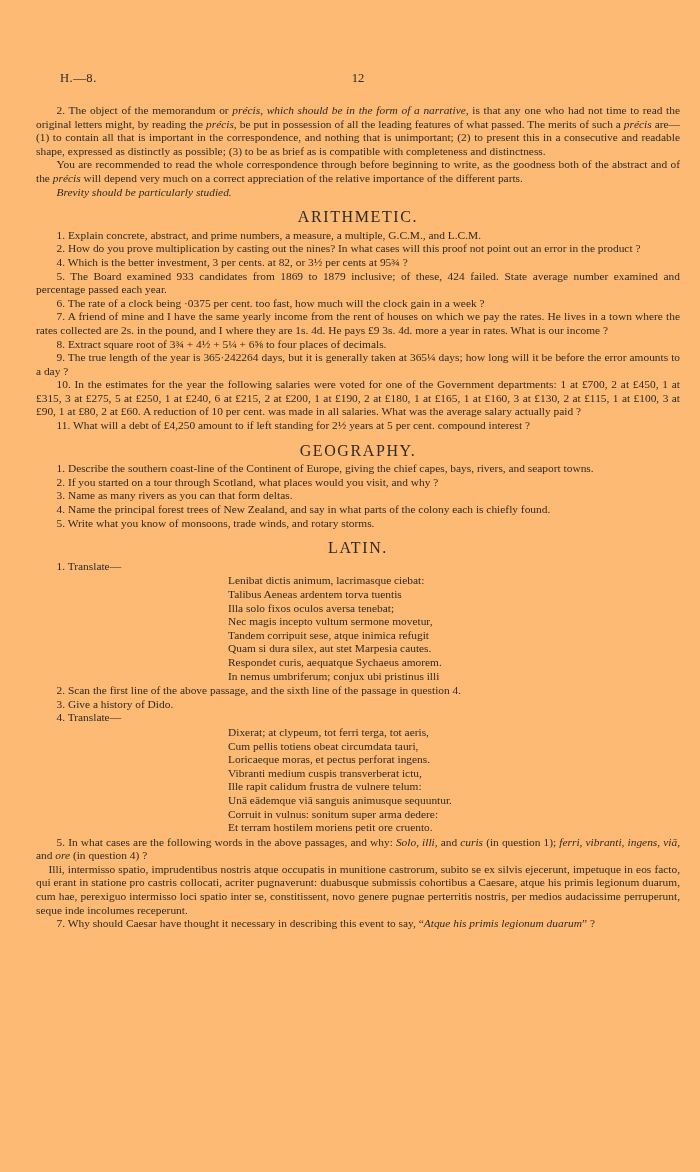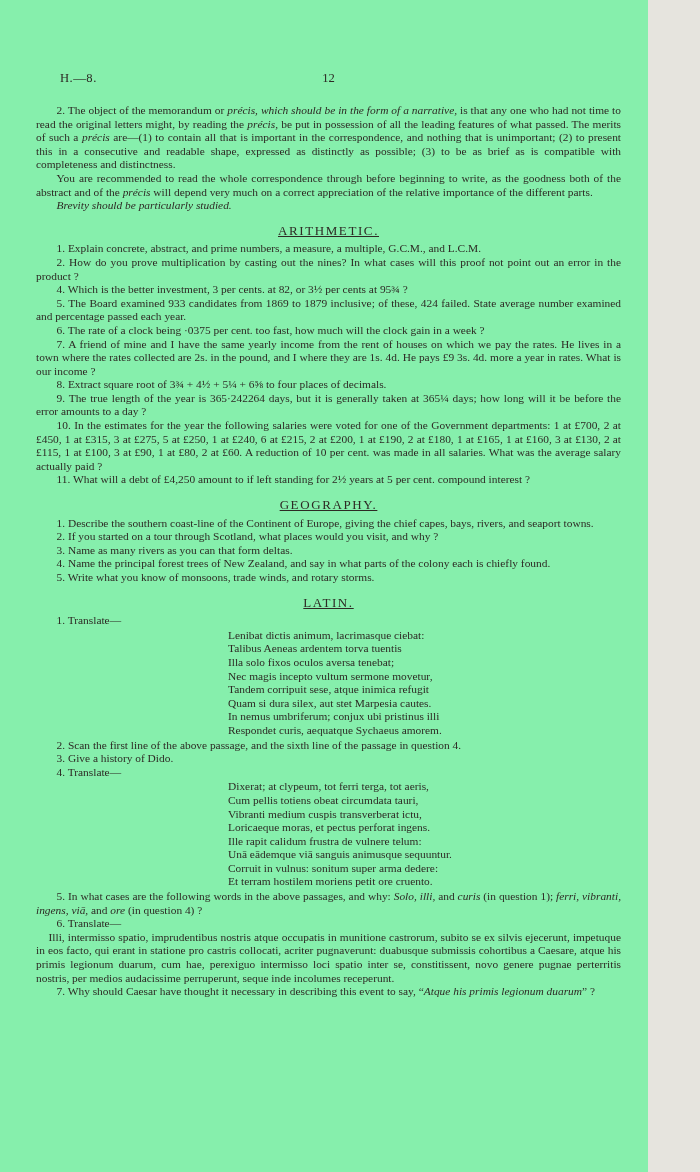--- a/index.html
+++ b/index.html
@@ -10,11 +10,11 @@
   }
   .page {
     position: relative;
-    width: 648px;
+    width: 700px;
     height: 1172px;
     box-sizing: border-box;
-    background: #86efac;
-    padding: 72px 27px 30px 36px;
+    background: #fdba74;
+    padding: 72px 20px 30px 36px;
     font-size: 11.4px;
     line-height: 13.6px;
     color: #2d2a24;

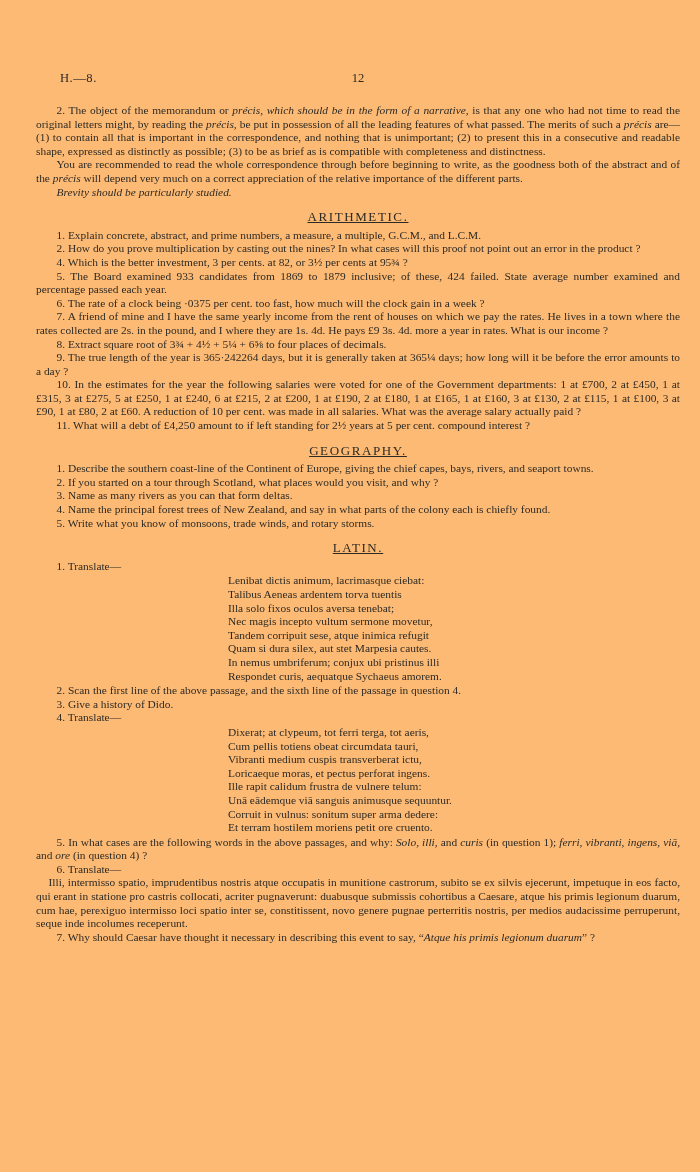--- a/index.html
+++ b/index.html
@@ -48,10 +48,9 @@
   .section {
     margin: 11px 0 5px 0;
     text-align: center;
-    font-size: 13px;
+    font-size: 16px;
     font-weight: normal;
     letter-spacing: 1.6px;
-    text-decoration: underline;
   }
   .qlist p { margin: 0; }
   .verse {

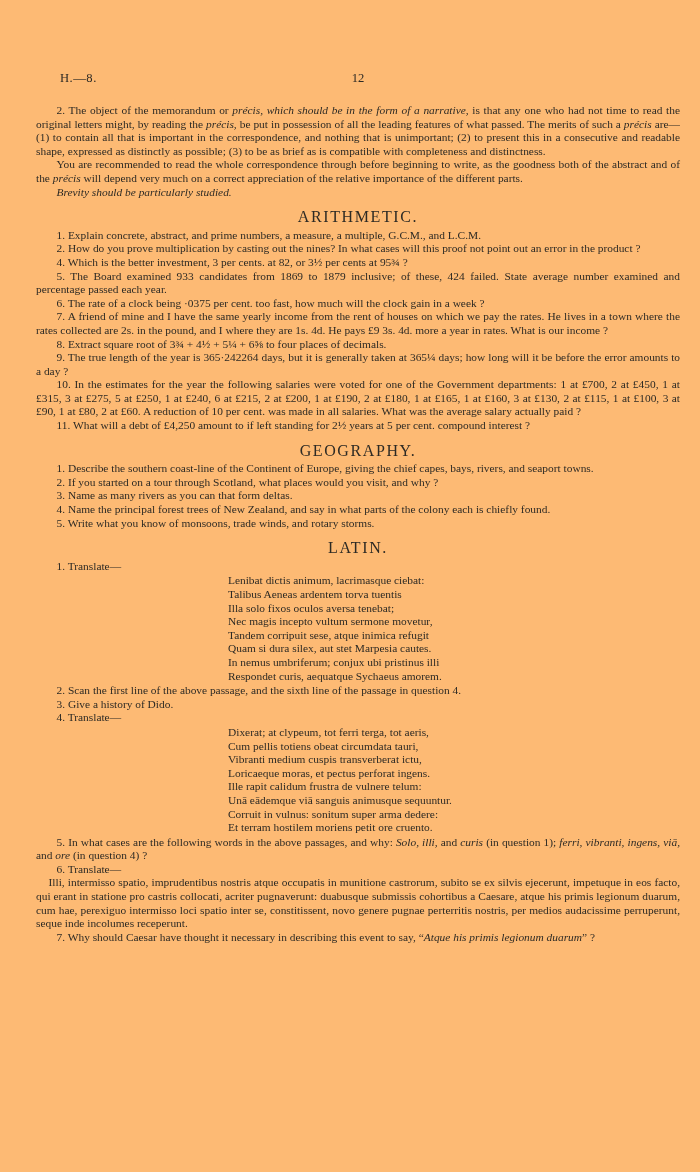--- a/index.html
+++ b/index.html
@@ -114,8 +114,8 @@
       <div class="vline">Nec magis incepto vultum sermone movetur,</div>
       <div class="vline">Tandem corripuit sese, atque inimica refugit</div>
       <div class="vline">Quam si dura silex, aut stet Marpesia cautes.</div>
+      <div class="vline">Respondet curis, aequatque Sychaeus amorem.</div>
       <div class="vline">In nemus umbriferum; conjux ubi pristinus illi</div>
-      <div class="vline">Respondet curis, aequatque Sychaeus amorem.</div>
     </div>
 
   <p class="para">2. Scan the first line of the above passage, and the sixth line of the passage in question 4.</p>

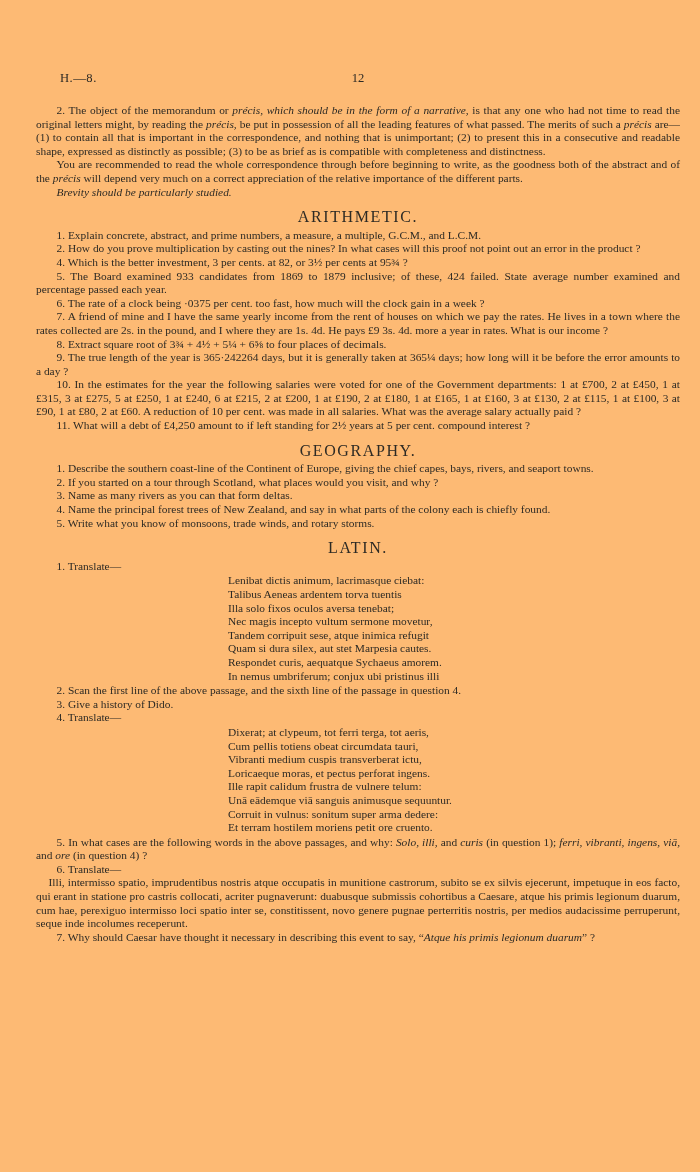--- a/index.html
+++ b/index.html
@@ -125,8 +125,8 @@
   <div class="verse">
       <div class="vline">Dixerat; at clypeum, tot ferri terga, tot aeris,</div>
       <div class="vline">Cum pellis totiens obeat circumdata tauri,</div>
+      <div class="vline">Loricaeque moras, et pectus perforat ingens.</div>
       <div class="vline">Vibranti medium cuspis transverberat ictu,</div>
-      <div class="vline">Loricaeque moras, et pectus perforat ingens.</div>
       <div class="vline">Ille rapit calidum frustra de vulnere telum:</div>
       <div class="vline">Unā eādemque viā sanguis animusque sequuntur.</div>
       <div class="vline">Corruit in vulnus: sonitum super arma dedere:</div>

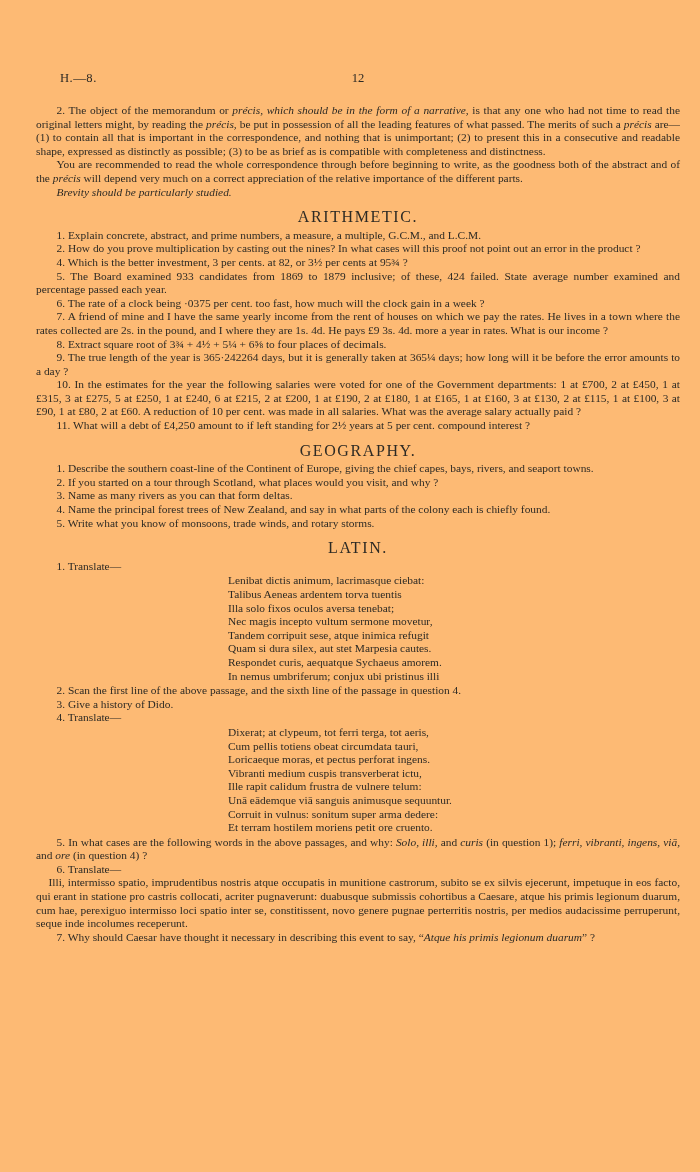--- a/index.html
+++ b/index.html
@@ -135,7 +135,6 @@
 
   <p class="para"><span>5. In what cases are the following words in the above passages, and why: </span><span class="it">Solo, illi,</span><span> and </span><span class="it">curis</span><span> (in question 1); </span><span class="it">ferri, vibranti, ingens, viā,</span><span> and </span><span class="it">ore</span><span> (in question 4) ?</span></p>
 
-  <p class="para">6. Translate—</p>
 
   <p class="para prose">Illi, intermisso spatio, imprudentibus nostris atque occupatis in munitione castrorum, subito se ex silvis ejecerunt, impetuque in eos facto, qui erant in statione pro castris collocati, acriter pugnaverunt: duabusque submissis cohortibus a Caesare, atque his primis legionum duarum, cum hae, perexiguo intermisso loci spatio inter se, constitissent, novo genere pugnae perterritis nostris, per medios audacissime perruperunt, seque inde incolumes receperunt.</p>
 

